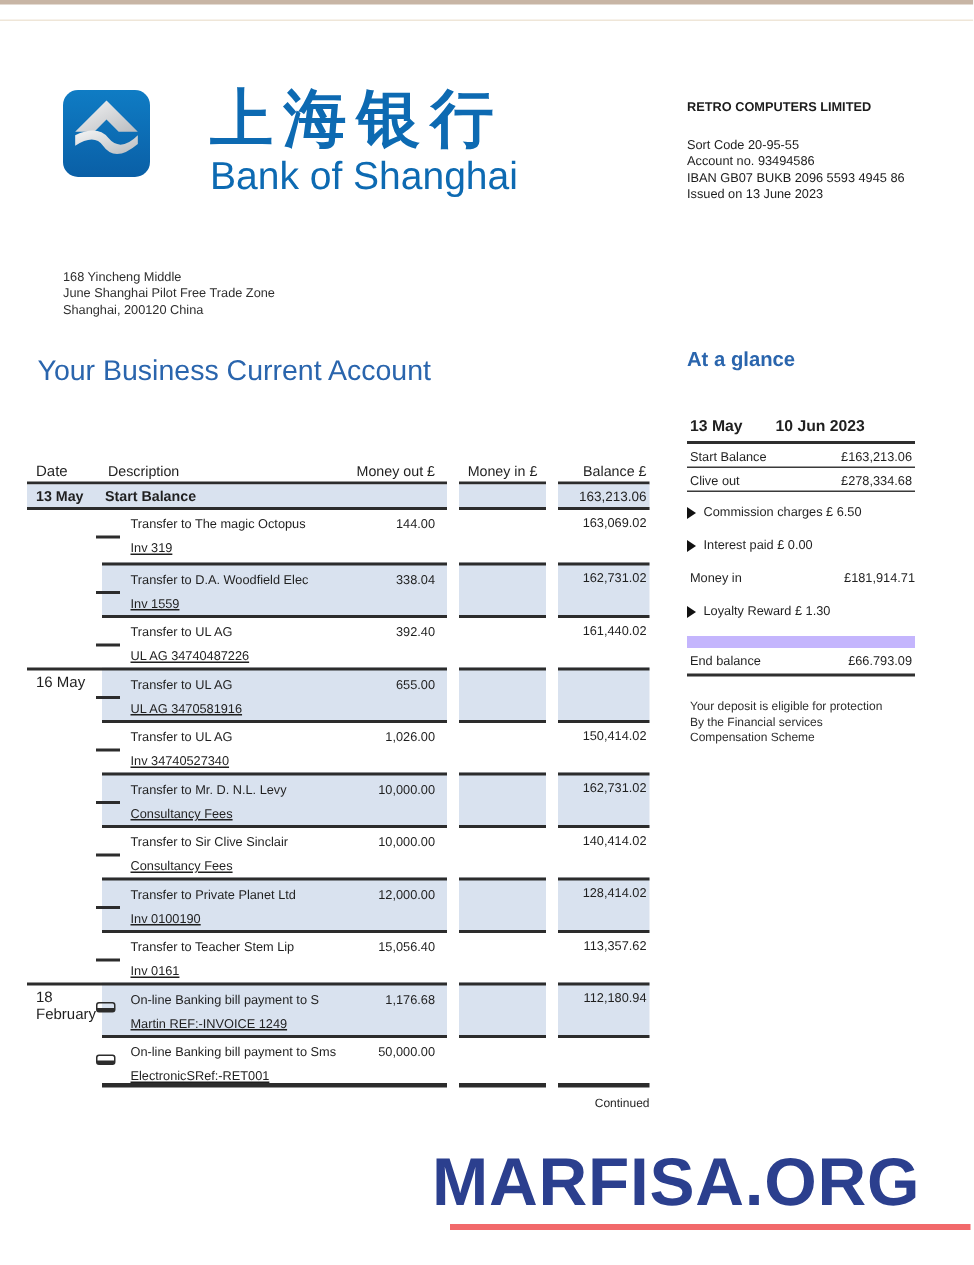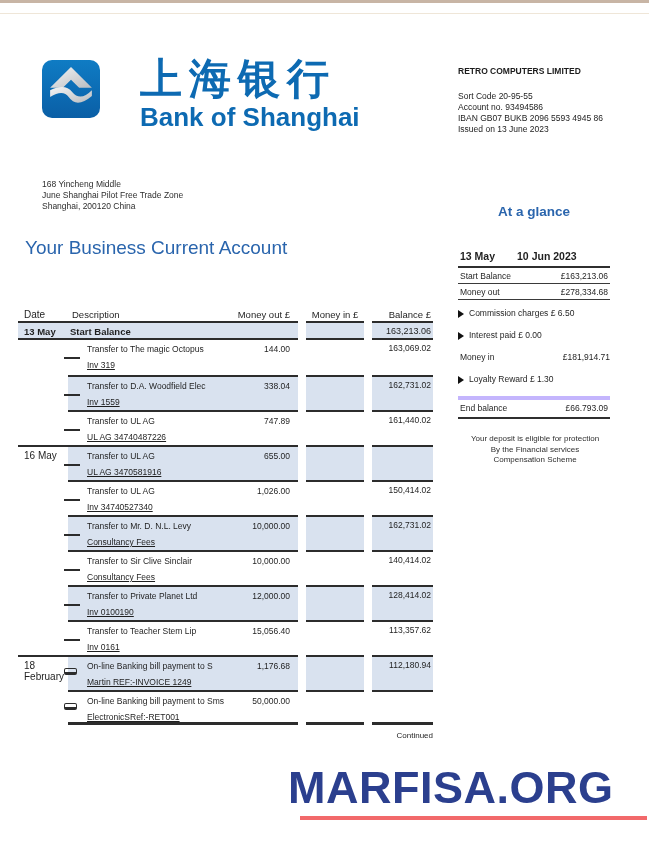--- a/index.html
+++ b/index.html
@@ -13,7 +13,7 @@
             background:linear-gradient(180deg,#0f7cc4,#0a5fa6);}
   .cn-name{position:absolute;left:140px;top:56px;font-size:42px;line-height:46px;letter-spacing:7px;
            color:var(--bank-blue,#0d6ab2);font-weight:700;}
-  .en-name{position:absolute;left:140px;top:102px;font-size:26px;font-weight:700;color:var(--bank-blue,#0d6ab2);}
+  .en-name{position:absolute;left:140px;top:102px;font-size:26px;font-weight:400;color:var(--bank-blue,#0d6ab2);}
   .bank-addr{position:absolute;left:42px;top:156px;font-size:8.5px;line-height:11px;color:#2e2e2e;margin-top:23px;}
 
   .holder{position:absolute;left:458px;top:66px;font-size:8.5px;line-height:11px;color:#1c1c1c;}

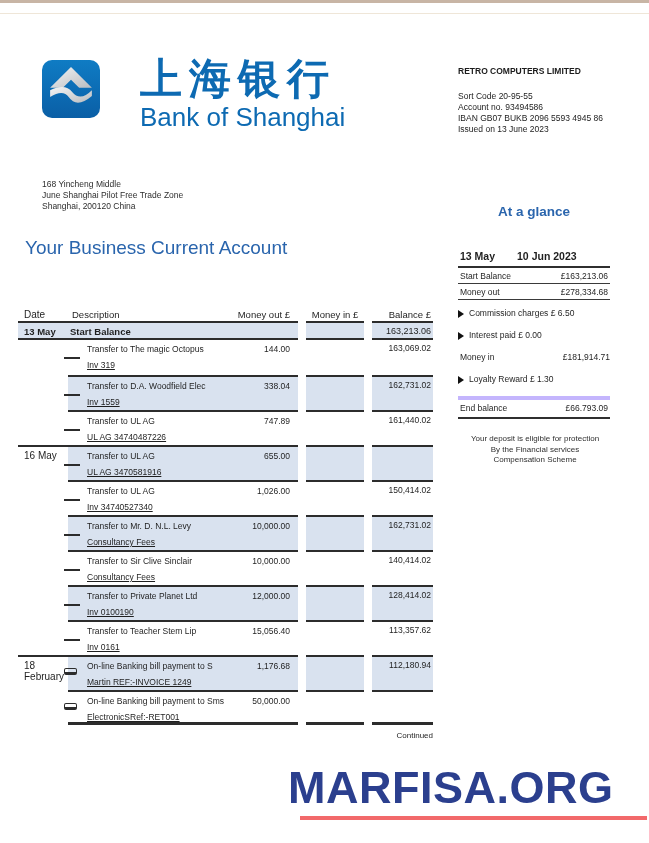--- a/index.html
+++ b/index.html
@@ -22,7 +22,7 @@
   .page-title{position:absolute;left:25px;top:237px;font-size:19px;font-weight:500;color:var(--accent-blue,#2a65ad);}
 
   
-  .aag{position:absolute;left:458px;top:204px;width:152px;text-align:center;}
+  .aag{position:absolute;left:458px;top:232px;width:152px;}
   .aag-title{font-size:13.5px;font-weight:700;color:var(--accent-blue,#2a65ad);margin-bottom:31px;}
   .aag-period{display:flex;gap:22px;font-size:10.5px;font-weight:700;padding:0 2px 4px 2px;
               border-bottom:2px solid #2f2f2f;}

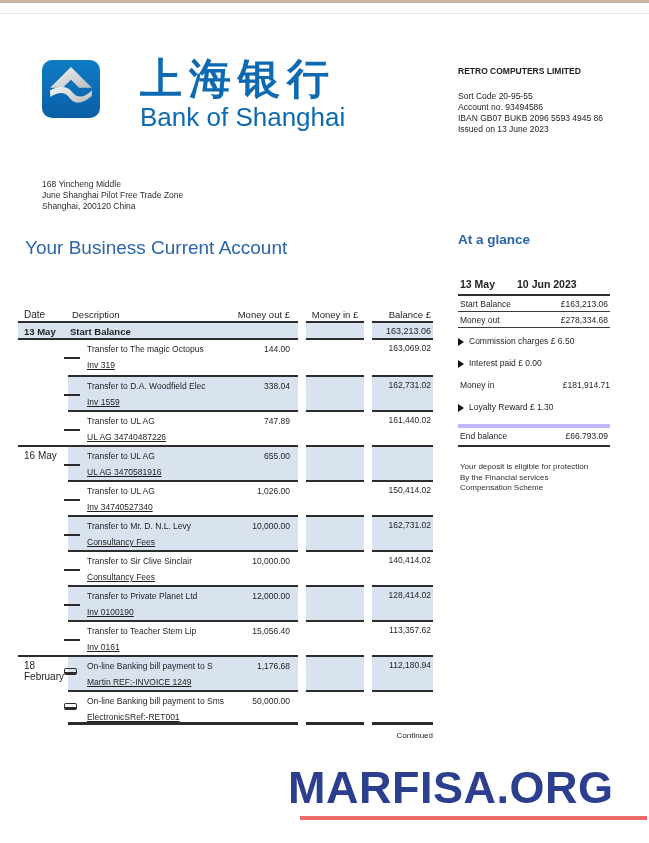--- a/index.html
+++ b/index.html
@@ -126,7 +126,7 @@
       <span>£163,213.06</span>
     </div>
     <div class="aag-row">
-      <span>Money out</span>
+      <span>Clive out</span>
       <span>£278,334.68</span>
     </div>
     <div class="aag-notes">

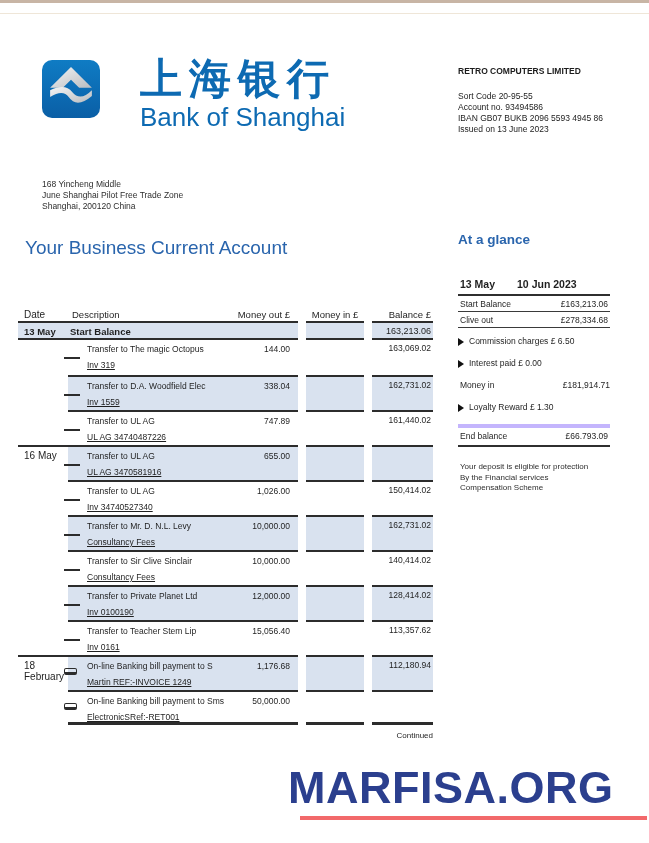--- a/index.html
+++ b/index.html
@@ -215,7 +215,7 @@
             <span class="icon transfer"></span>
             <div class="l1">
               <span>Transfer to UL AG</span>
-              <span>747.89</span>
+              <span>392.40</span>
             </div>
             <div class="l2">UL AG 34740487226</div>
           </div>

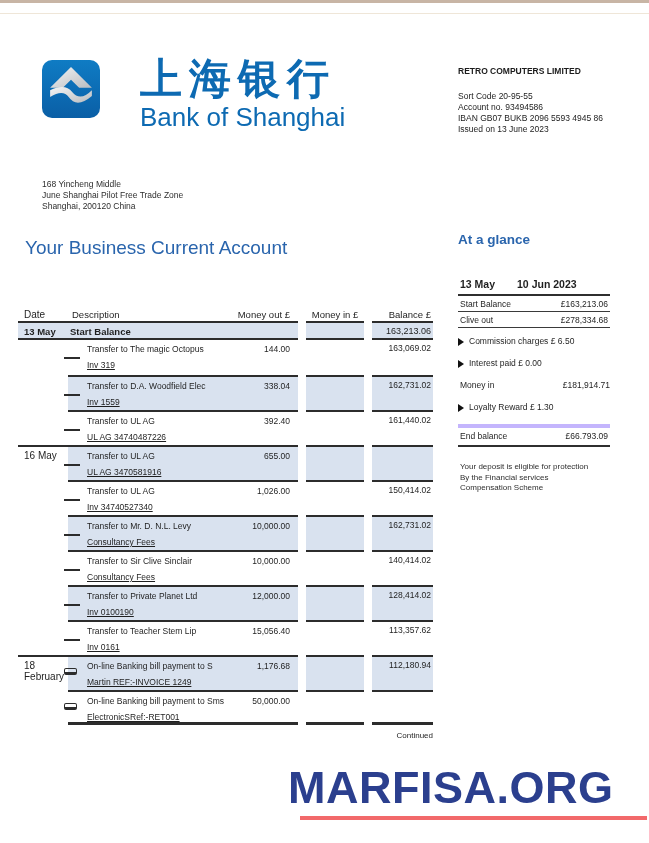--- a/index.html
+++ b/index.html
@@ -35,7 +35,7 @@
        border-top:4px solid transparent;border-bottom:4px solid transparent;}
   .aag-note.plain{padding-left:2px;}
   .aag-end{display:flex;justify-content:space-between;font-size:8.5px;padding:3px 2px 4px 2px;
-           border-top:4px solid #c4b5fd;border-bottom:2px solid #2f2f2f;margin-top:2px;}
+           border-top:8px solid #c4b5fd;border-bottom:2px solid #2f2f2f;margin-top:2px;}
   .deposit{margin-top:15px;font-size:8px;line-height:10.5px;color:#2e2e2e;padding-left:2px;}
 
   

